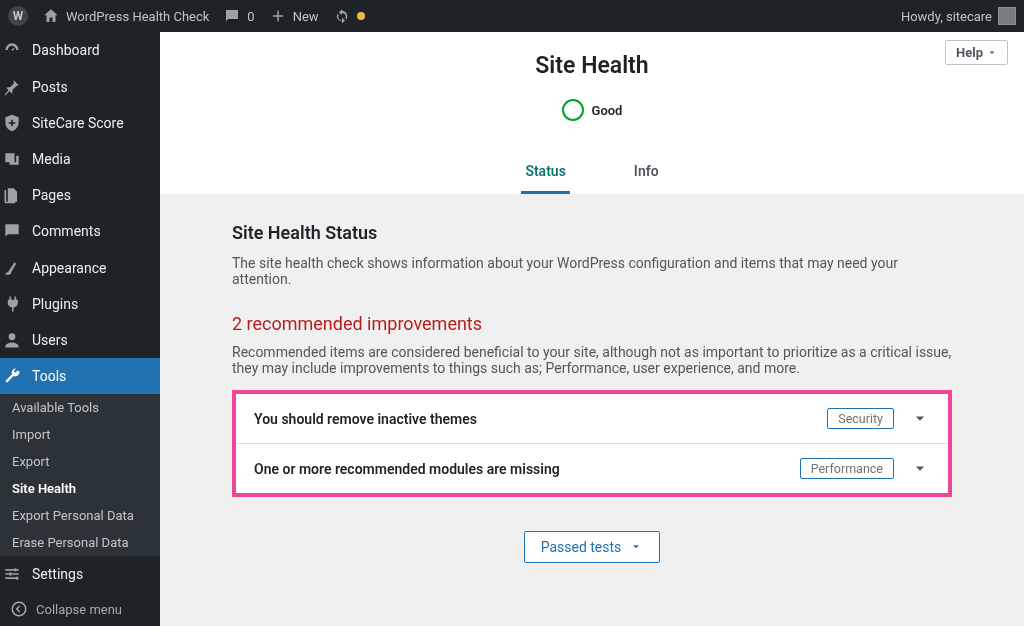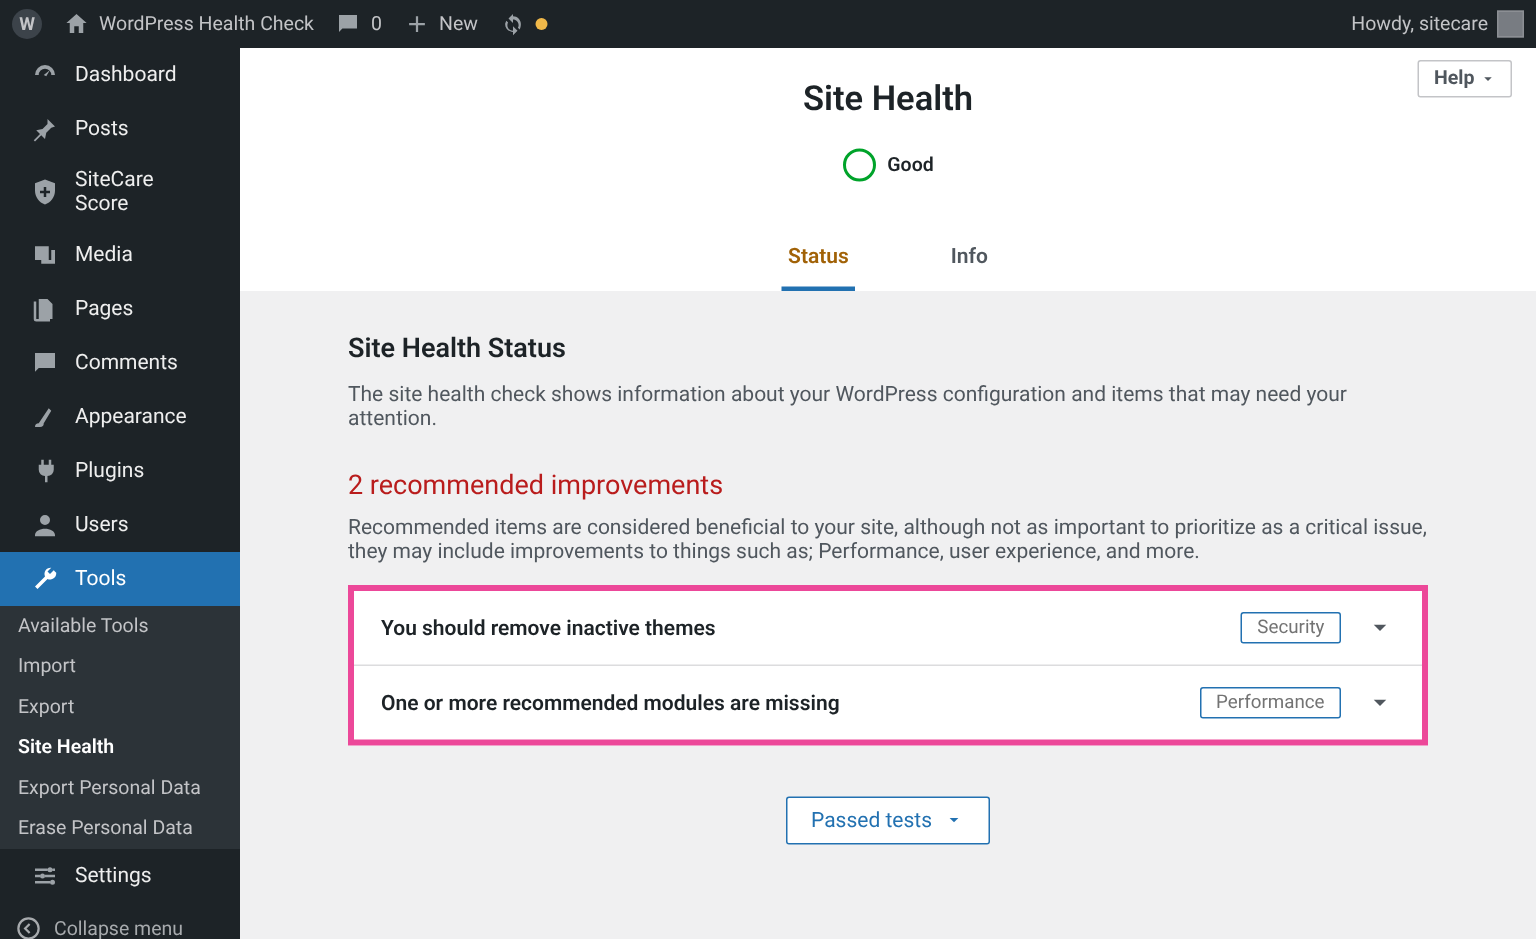--- a/index.html
+++ b/index.html
@@ -19,7 +19,7 @@
 
 .wrap { display: flex; height: calc(626px - 32px); }
 .sidebar { width: 160px; background: #1d2327; color: #c3c4c7; font-size: 14px; display: flex; flex-direction: column; }
-.menu-item { display: flex; align-items: center; gap: 10px; padding: 8px 20px; cursor: pointer; color: #eee; }
+.menu-item { display: flex; align-items: center; gap: 10px; padding: 8px 2px; cursor: pointer; color: #eee; }
 .menu-item.current { background: #2271b1; color: #fff; position: relative; }
 .menu-item.current::after { content: ""; position: absolute; right: -8px; top: 50%; transform: translateY(-50%); border: 8px solid transparent; border-right-color: #f0f0f1; }
 .menu-separator { height: 14px; }

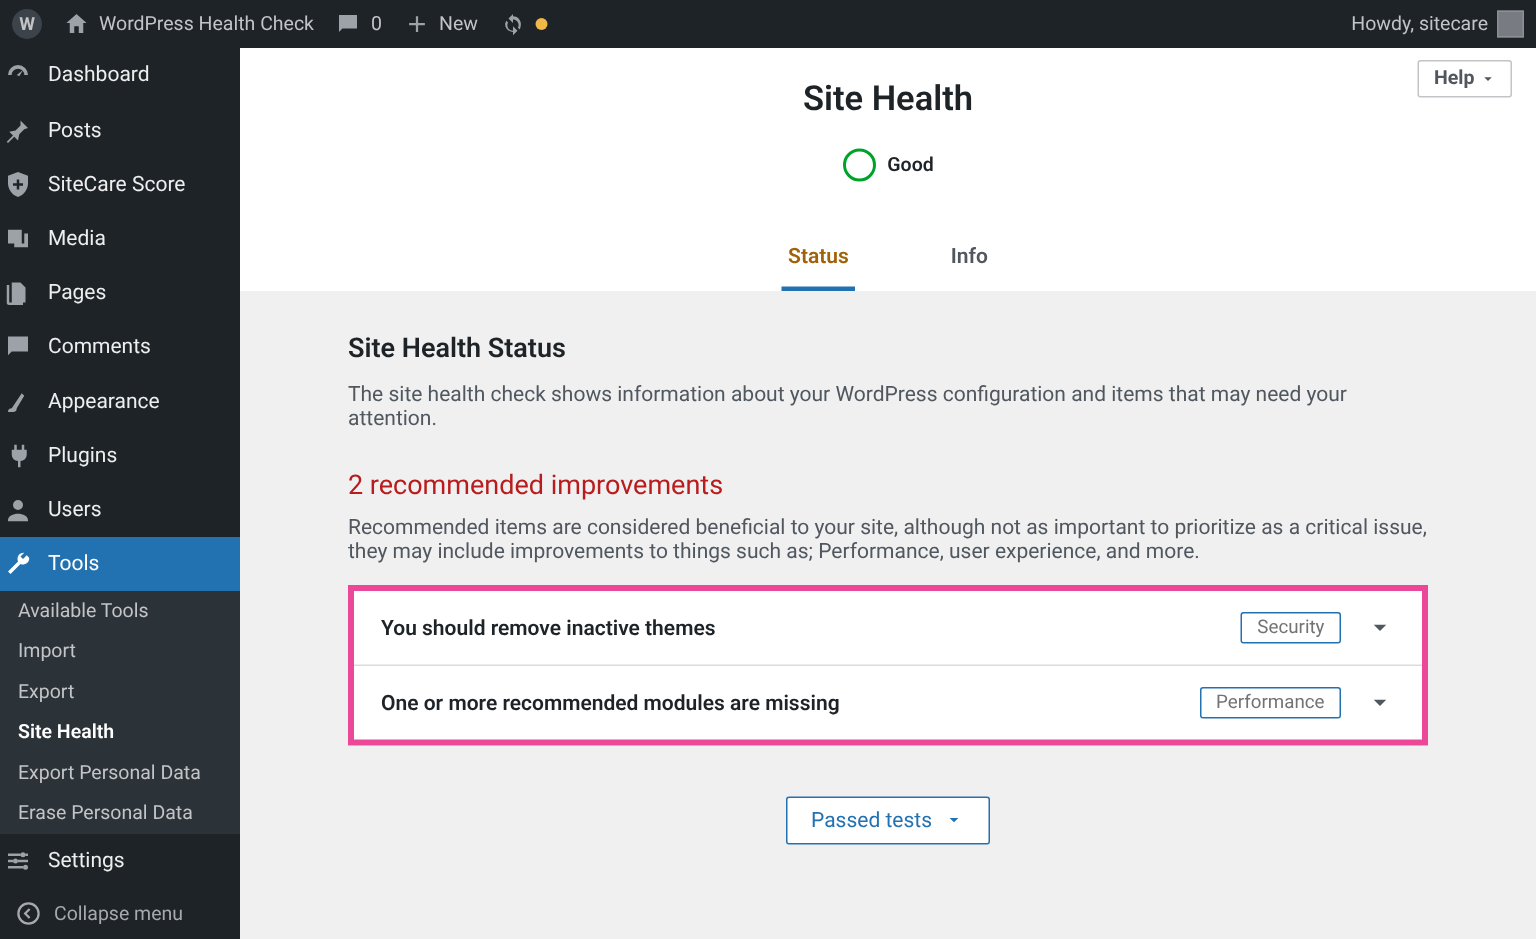--- a/index.html
+++ b/index.html
@@ -43,7 +43,7 @@
 .progress-label { font-size: 13px; font-weight: 600; color: #1d2327; }
 .tabs { display: flex; justify-content: center; gap: 60px; }
 .tab { padding: 10px 4px 12px 4px; font-size: 14px; font-weight: 600; color: #50575e; cursor: pointer; border-bottom: 3px solid transparent; }
-.tab.active { color: #a16207; border-bottom-color: #2271b1; }
+.tab.active { color: #0f766e; border-bottom-color: #2271b1; }
 
 .body { padding: 28px 72px; }
 .h2 { font-size: 18px; font-weight: 600; color: #1d2327; margin-bottom: 12px; }

